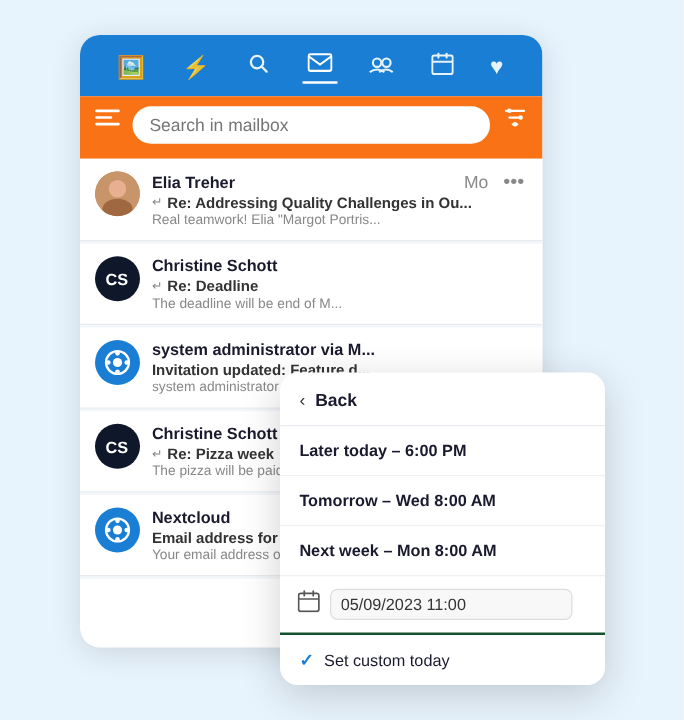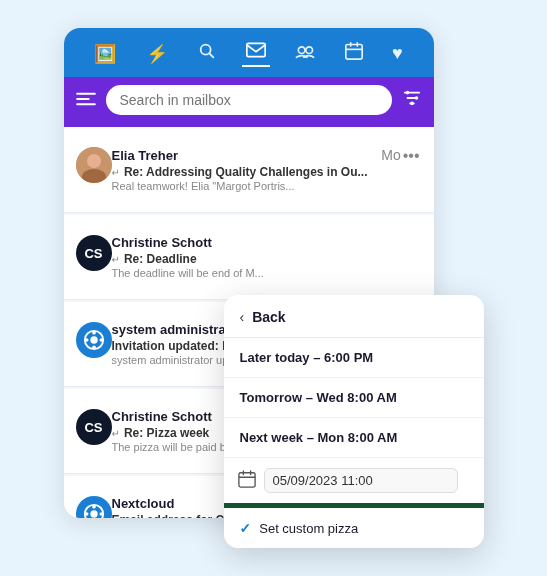--- a/index.html
+++ b/index.html
@@ -54,10 +54,10 @@
 
     
     .search-area {
-      background: #6d28d9;
+      background: #f97316;
       padding: 8px 12px 12px;
       display: flex;
-      align-items: center;
+      align-items: flex-start;
       gap: 10px;
     }
     .menu-icon {

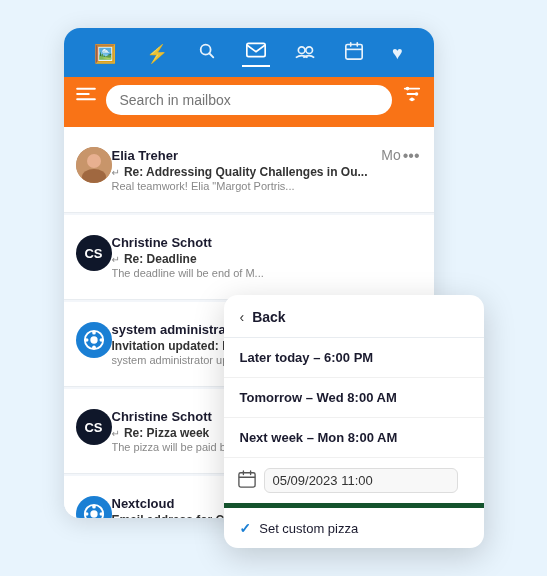--- a/index.html
+++ b/index.html
@@ -91,10 +91,11 @@
     .email-item {
       display: flex;
       align-items: flex-start;
-      padding: 20px 12px;
+      padding: 10px 12px;
       border-bottom: 1px solid #e8ecf0;
       background: #fff;
       margin-bottom: 2px;
+      gap: 10px;
       cursor: pointer;
     }
     .email-item.first {

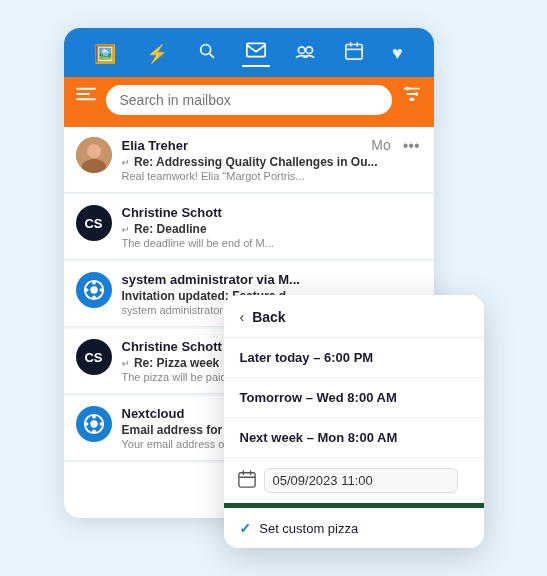--- a/index.html
+++ b/index.html
@@ -221,7 +221,7 @@
       display: flex;
       align-items: center;
       gap: 8px;
-      border-bottom: 5px solid #14532d;
+      border-bottom: 2px solid #14532d;
     }
     .calendar-icon {
       font-size: 16px;

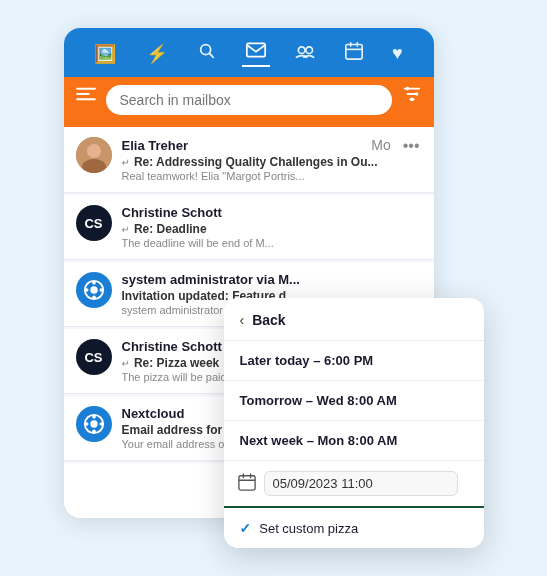--- a/index.html
+++ b/index.html
@@ -471,7 +471,7 @@
 
     <div class="snooze-label-row">
       <span class="check-icon">✓</span>
-      <span class="custom-snooze-label">Set custom pizza</span>
+      <span class="custom-snooze-label">Set custom today</span>
     </div>
   </div>
 

